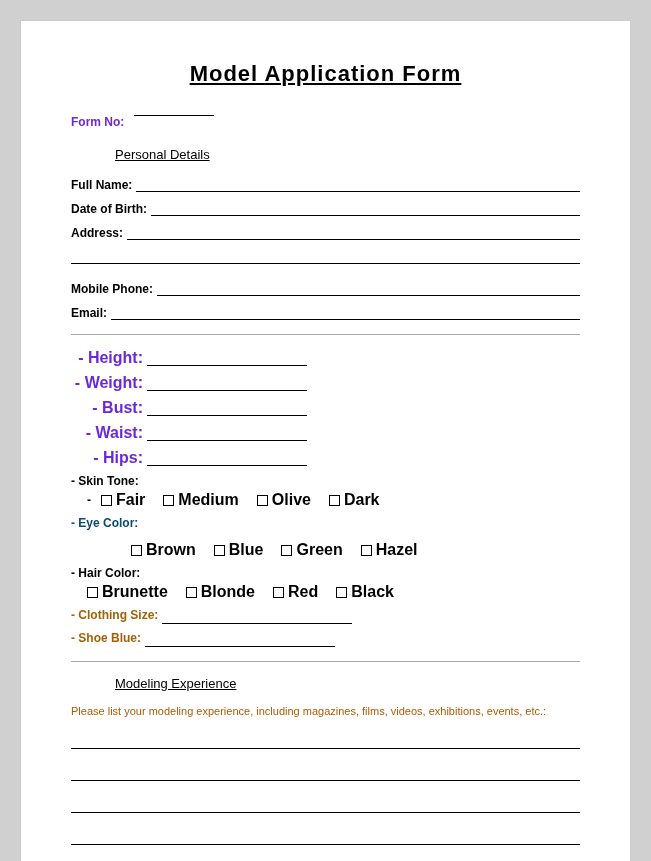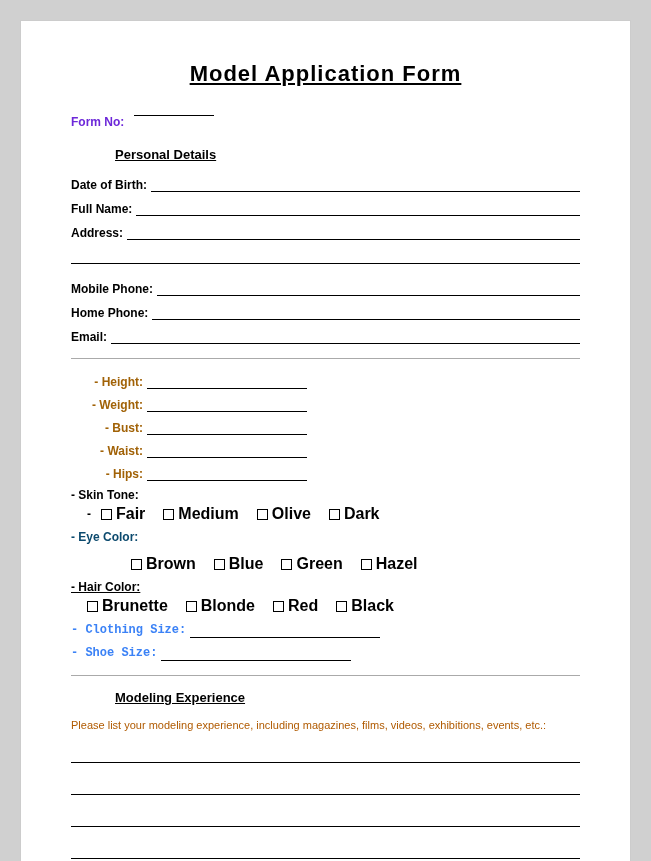--- a/index.html
+++ b/index.html
@@ -46,7 +46,7 @@
     }
     .section-title {
       font-size: 13px;
-      font-weight: bold;
+      font-weight: normal;
       text-decoration: underline;
       color: #000;
       margin-bottom: 14px;

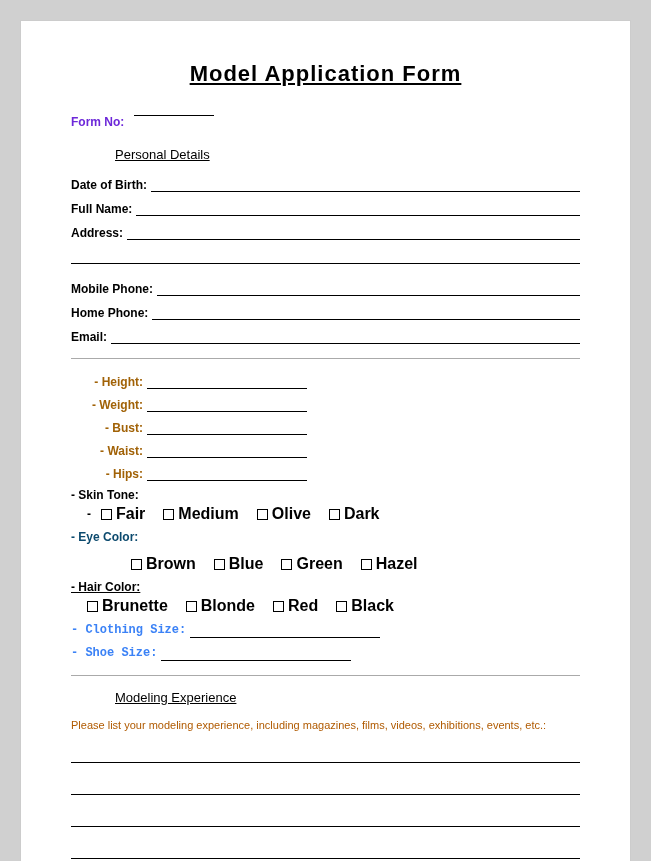--- a/index.html
+++ b/index.html
@@ -202,12 +202,12 @@
   <div class="section-title">Personal Details</div>
 
   <div class="field-row">
+    <span class="field-label">Full Name:</span>
+    <div class="field-line"></div>
+  </div>
+
+  <div class="field-row">
     <span class="field-label">Date of Birth:</span>
-    <div class="field-line"></div>
-  </div>
-
-  <div class="field-row">
-    <span class="field-label">Full Name:</span>
     <div class="field-line"></div>
   </div>
 

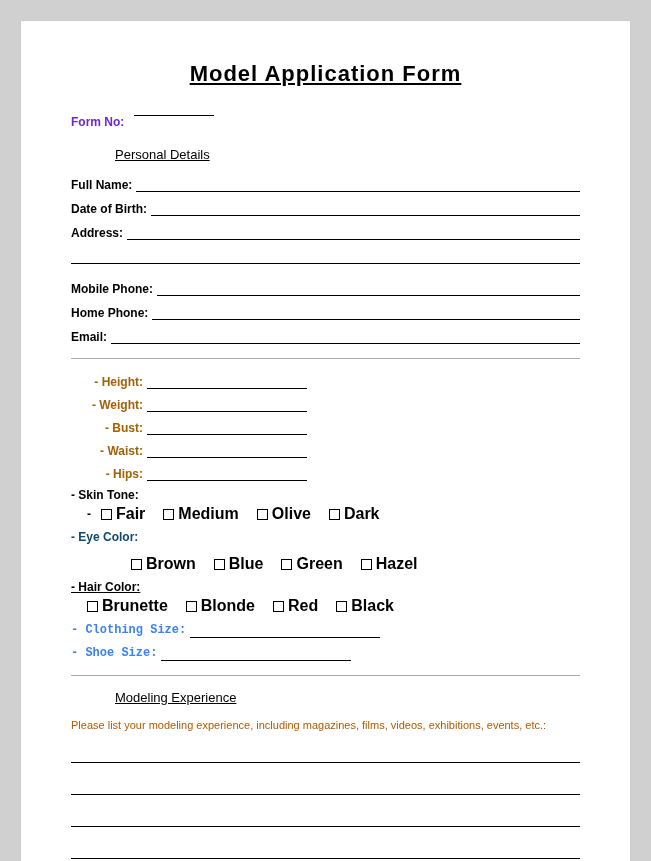--- a/index.html
+++ b/index.html
@@ -226,10 +226,6 @@
     <div class="field-line"></div>
   </div>
 
-  <div class="field-row">
-    <span class="field-label">Home Phone:</span>
-    <div class="field-line"></div>
-  </div>
 
   <div class="field-row section-gap">
     <span class="field-label">Email:</span>

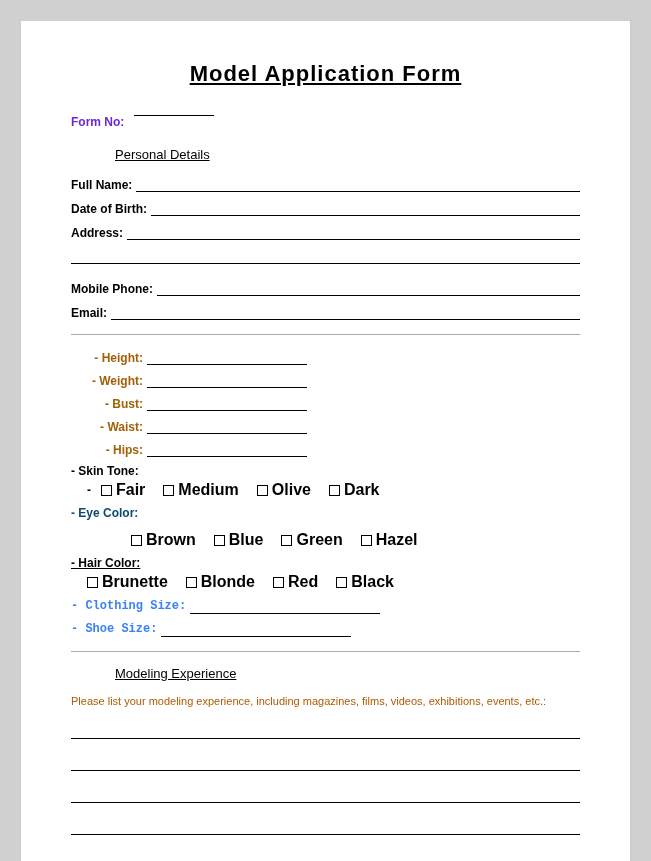--- a/index.html
+++ b/index.html
@@ -107,11 +107,11 @@
     }
     .phys-row {
       display: flex;
-      align-items: flex-end;
+      align-items: center;
       margin-bottom: 7px;
-      font-size: 12px;
-      font-weight: bold;
-      color: #a16207;
+      font-size: 16px;
+      font-weight: bold;
+      color: #6d28d9;
     }
     .phys-row .pl {
       margin-right: 4px;

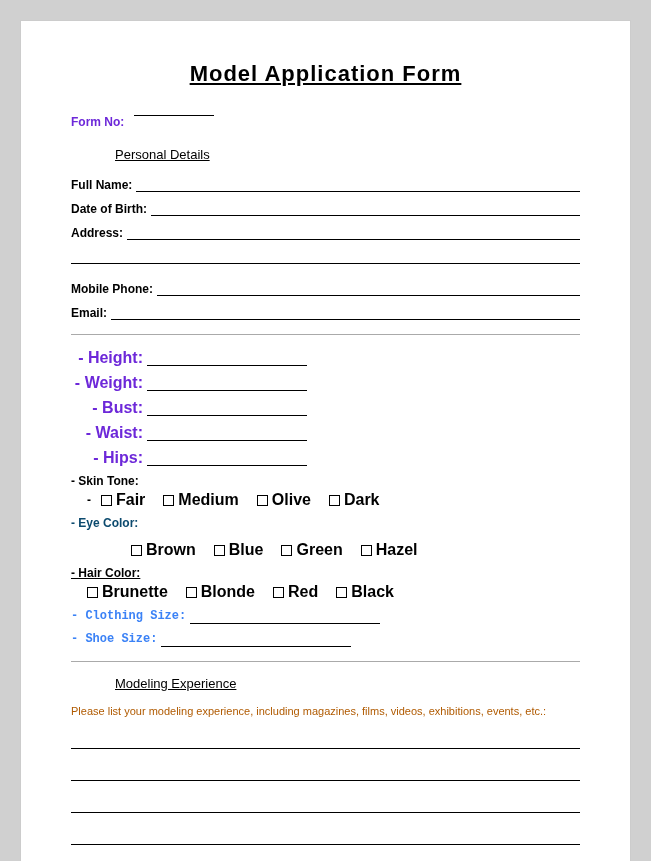--- a/index.html
+++ b/index.html
@@ -307,7 +307,7 @@
       </div>
     </div>
 
-    <div style="font-size:12px;font-weight:bold;color:#000;margin-bottom:3px;text-decoration:underline;">
+    <div style="font-size:12px;font-weight:bold;color:#000;margin-bottom:3px;">
       <span>- Hair Color:</span>
     </div>
     <div class="checkbox-group" style="margin-left:16px;">

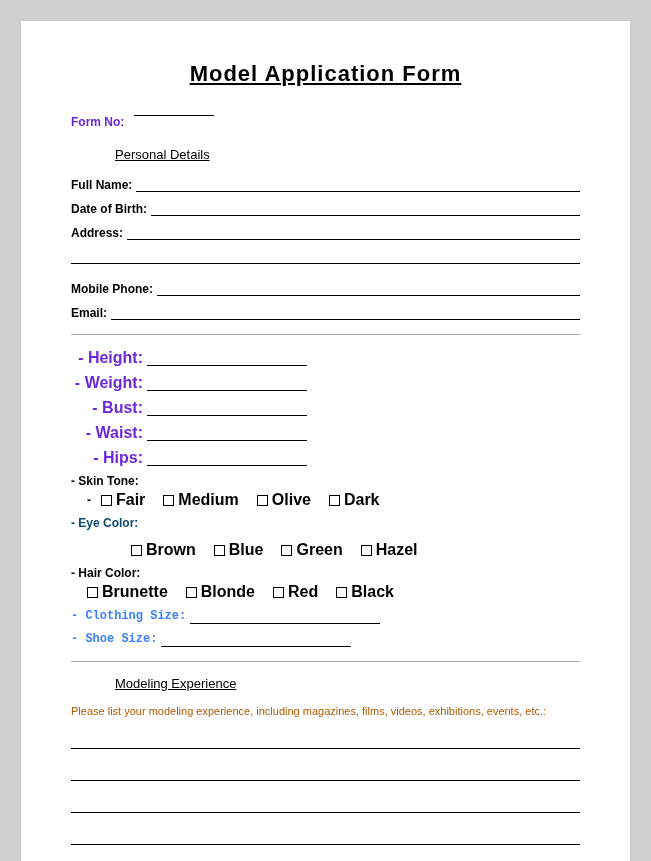--- a/index.html
+++ b/index.html
@@ -153,12 +153,11 @@
     }
     .clothing-row {
       display: flex;
-      align-items: center;
+      align-items: flex-start;
       margin-bottom: 7px;
       font-size: 12px;
       font-weight: bold;
-      color: #3b82f6;
-      font-family: Liberation Mono, monospace;
+      color: #a16207;
     }
     .clothing-row .cl-label {
       margin-right: 4px;

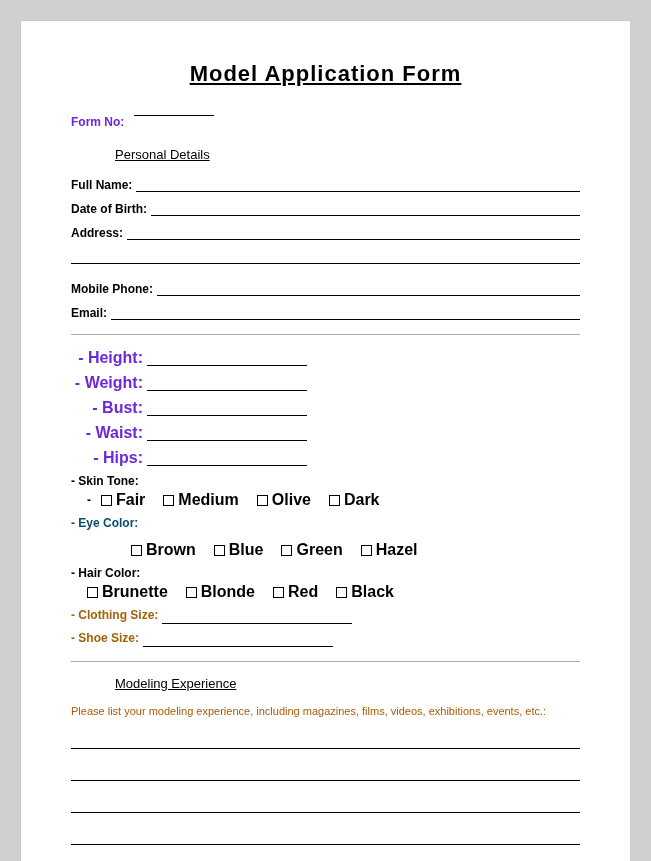--- a/index.html
+++ b/index.html
@@ -334,7 +334,7 @@
     </div>
 
     <div class="clothing-row section-gap">
-      <span class="cl-label">- Shoe Size:</span>
+      <span class="cl-label">- Shoe Blue:</span>
       <span class="clothing-line"></span>
     </div>
   </div>

